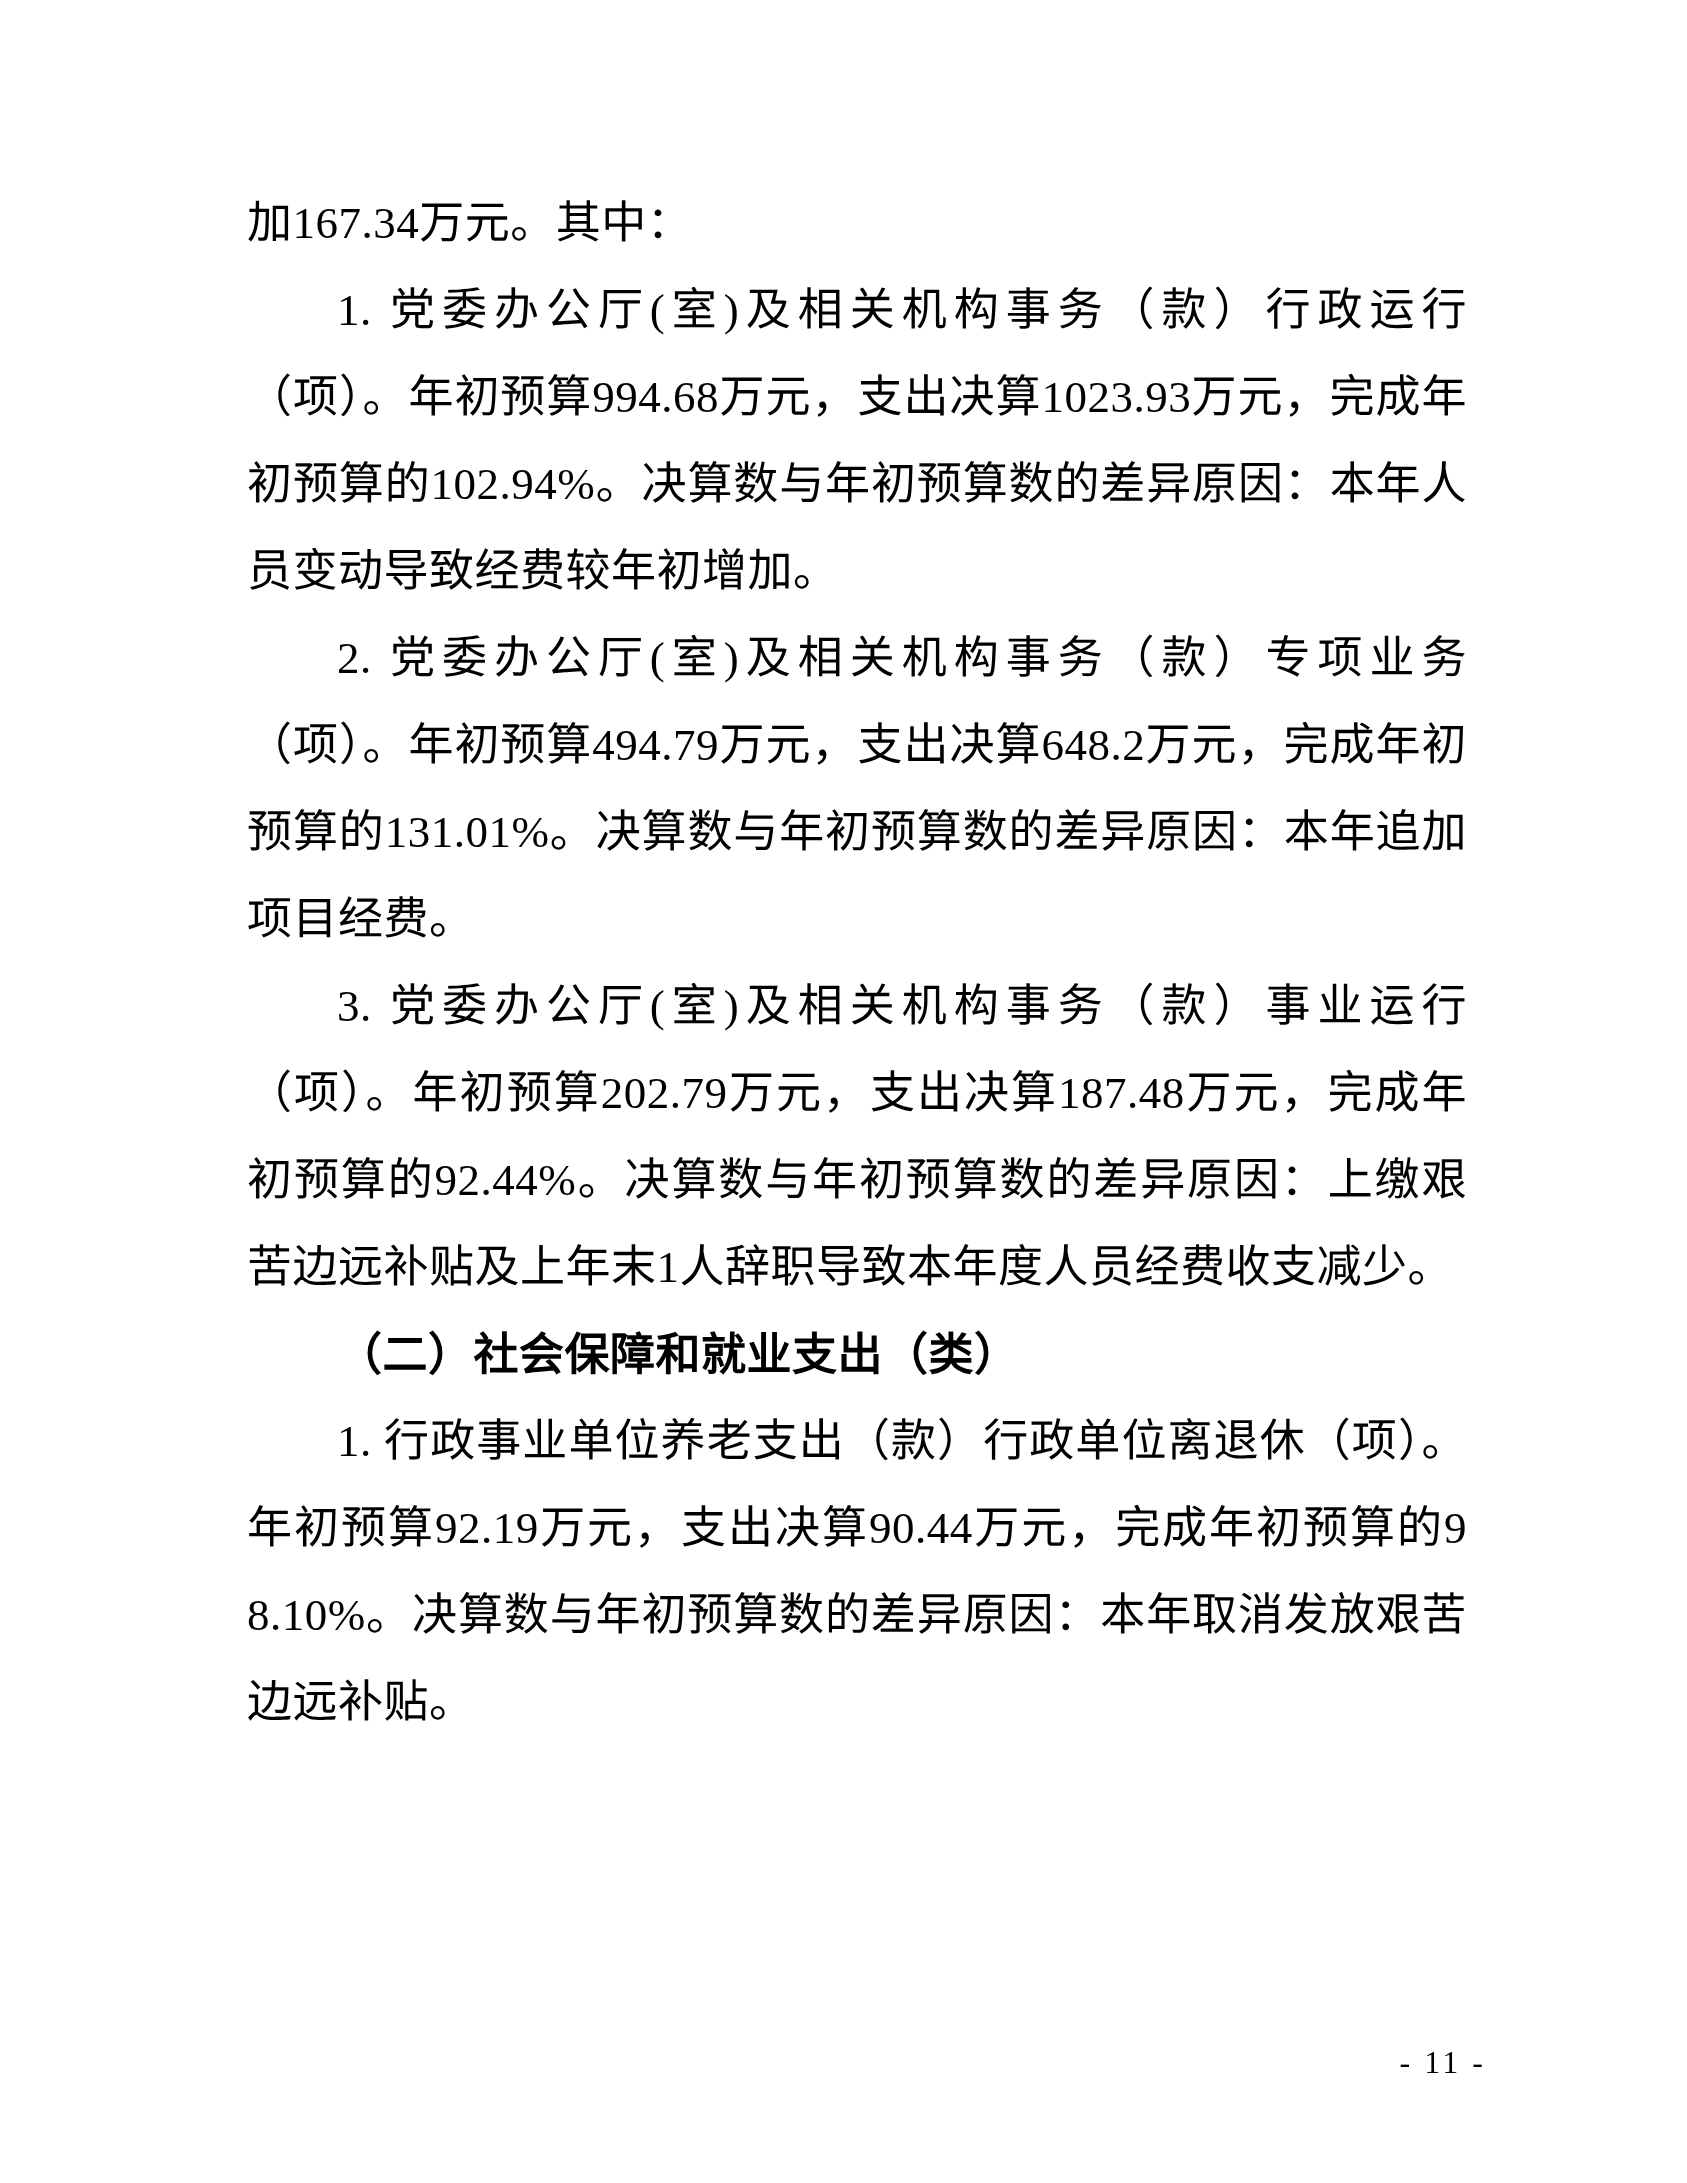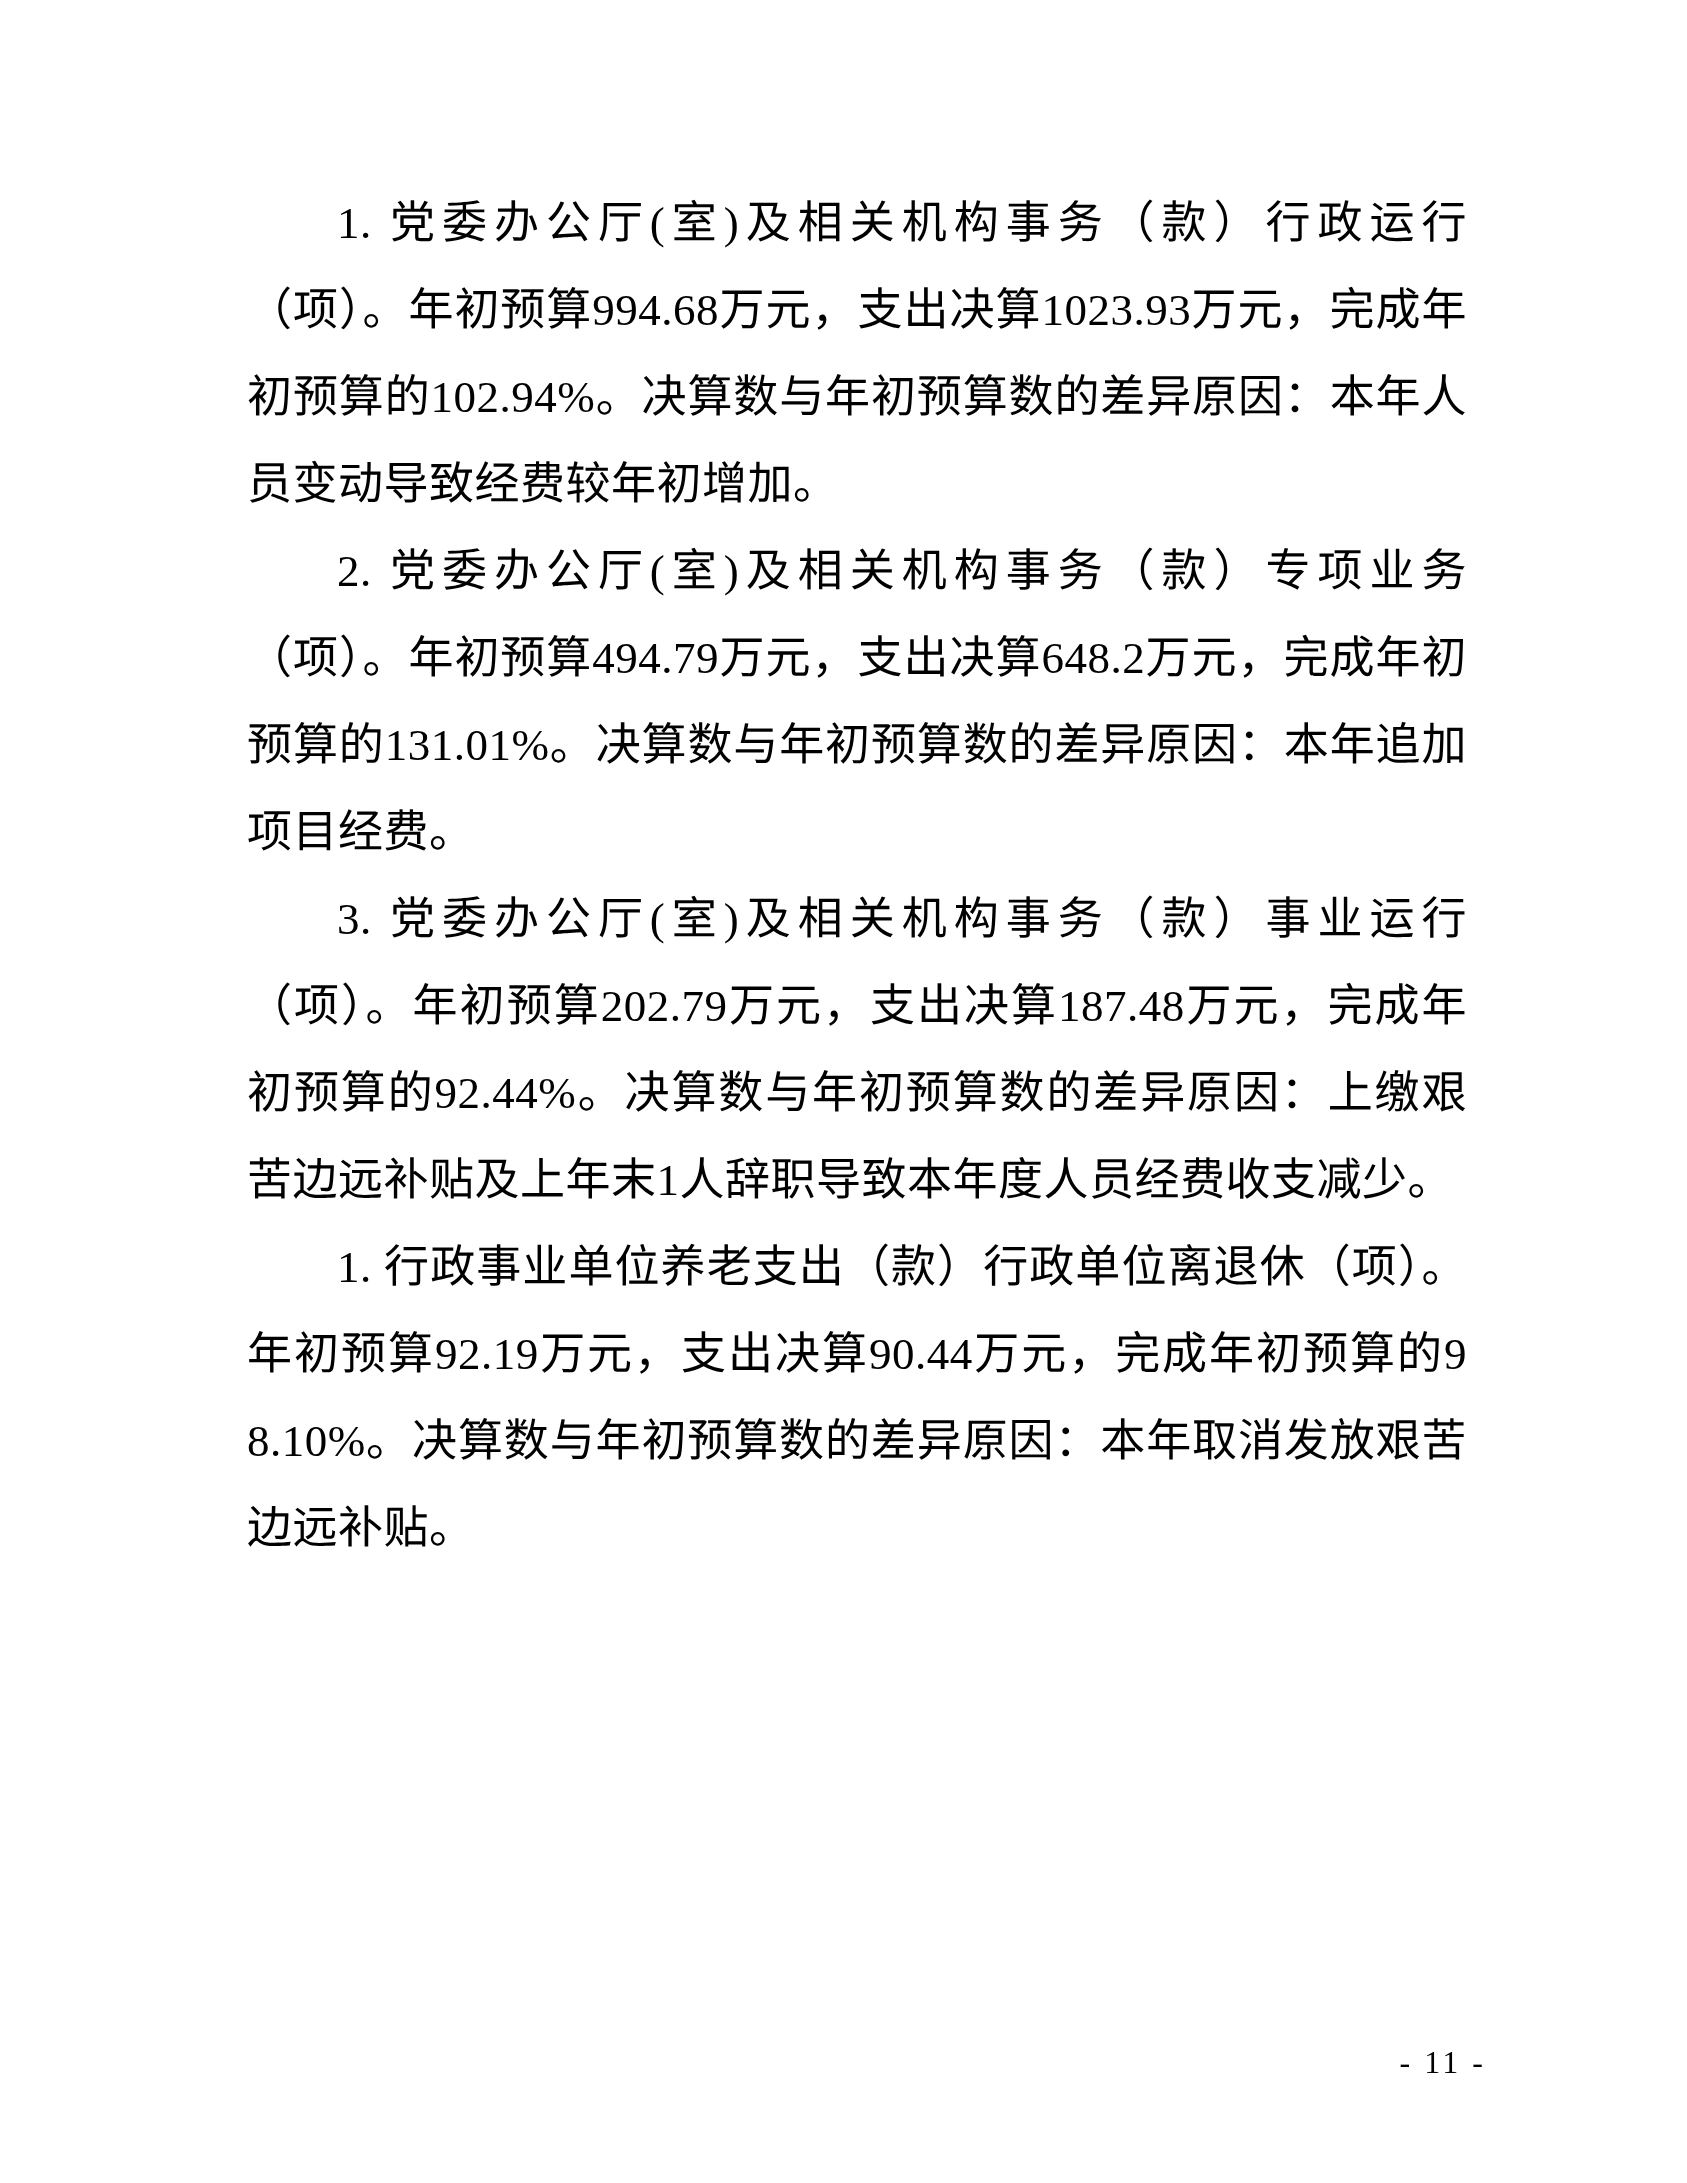--- a/index.html
+++ b/index.html
@@ -62,6 +62,7 @@
 <div class="page">
 
   <main class="body-text">
+    <p class="no-indent">加167.34万元。其中：</p>
 
     <p>1. 党委办公厅(室)及相关机构事务（款）行政运行（项）。年初预算994.68万元，支出决算1023.93万元，完成年初预算的102.94%。决算数与年初预算数的差异原因：本年人员变动导致经费较年初增加。</p>
 

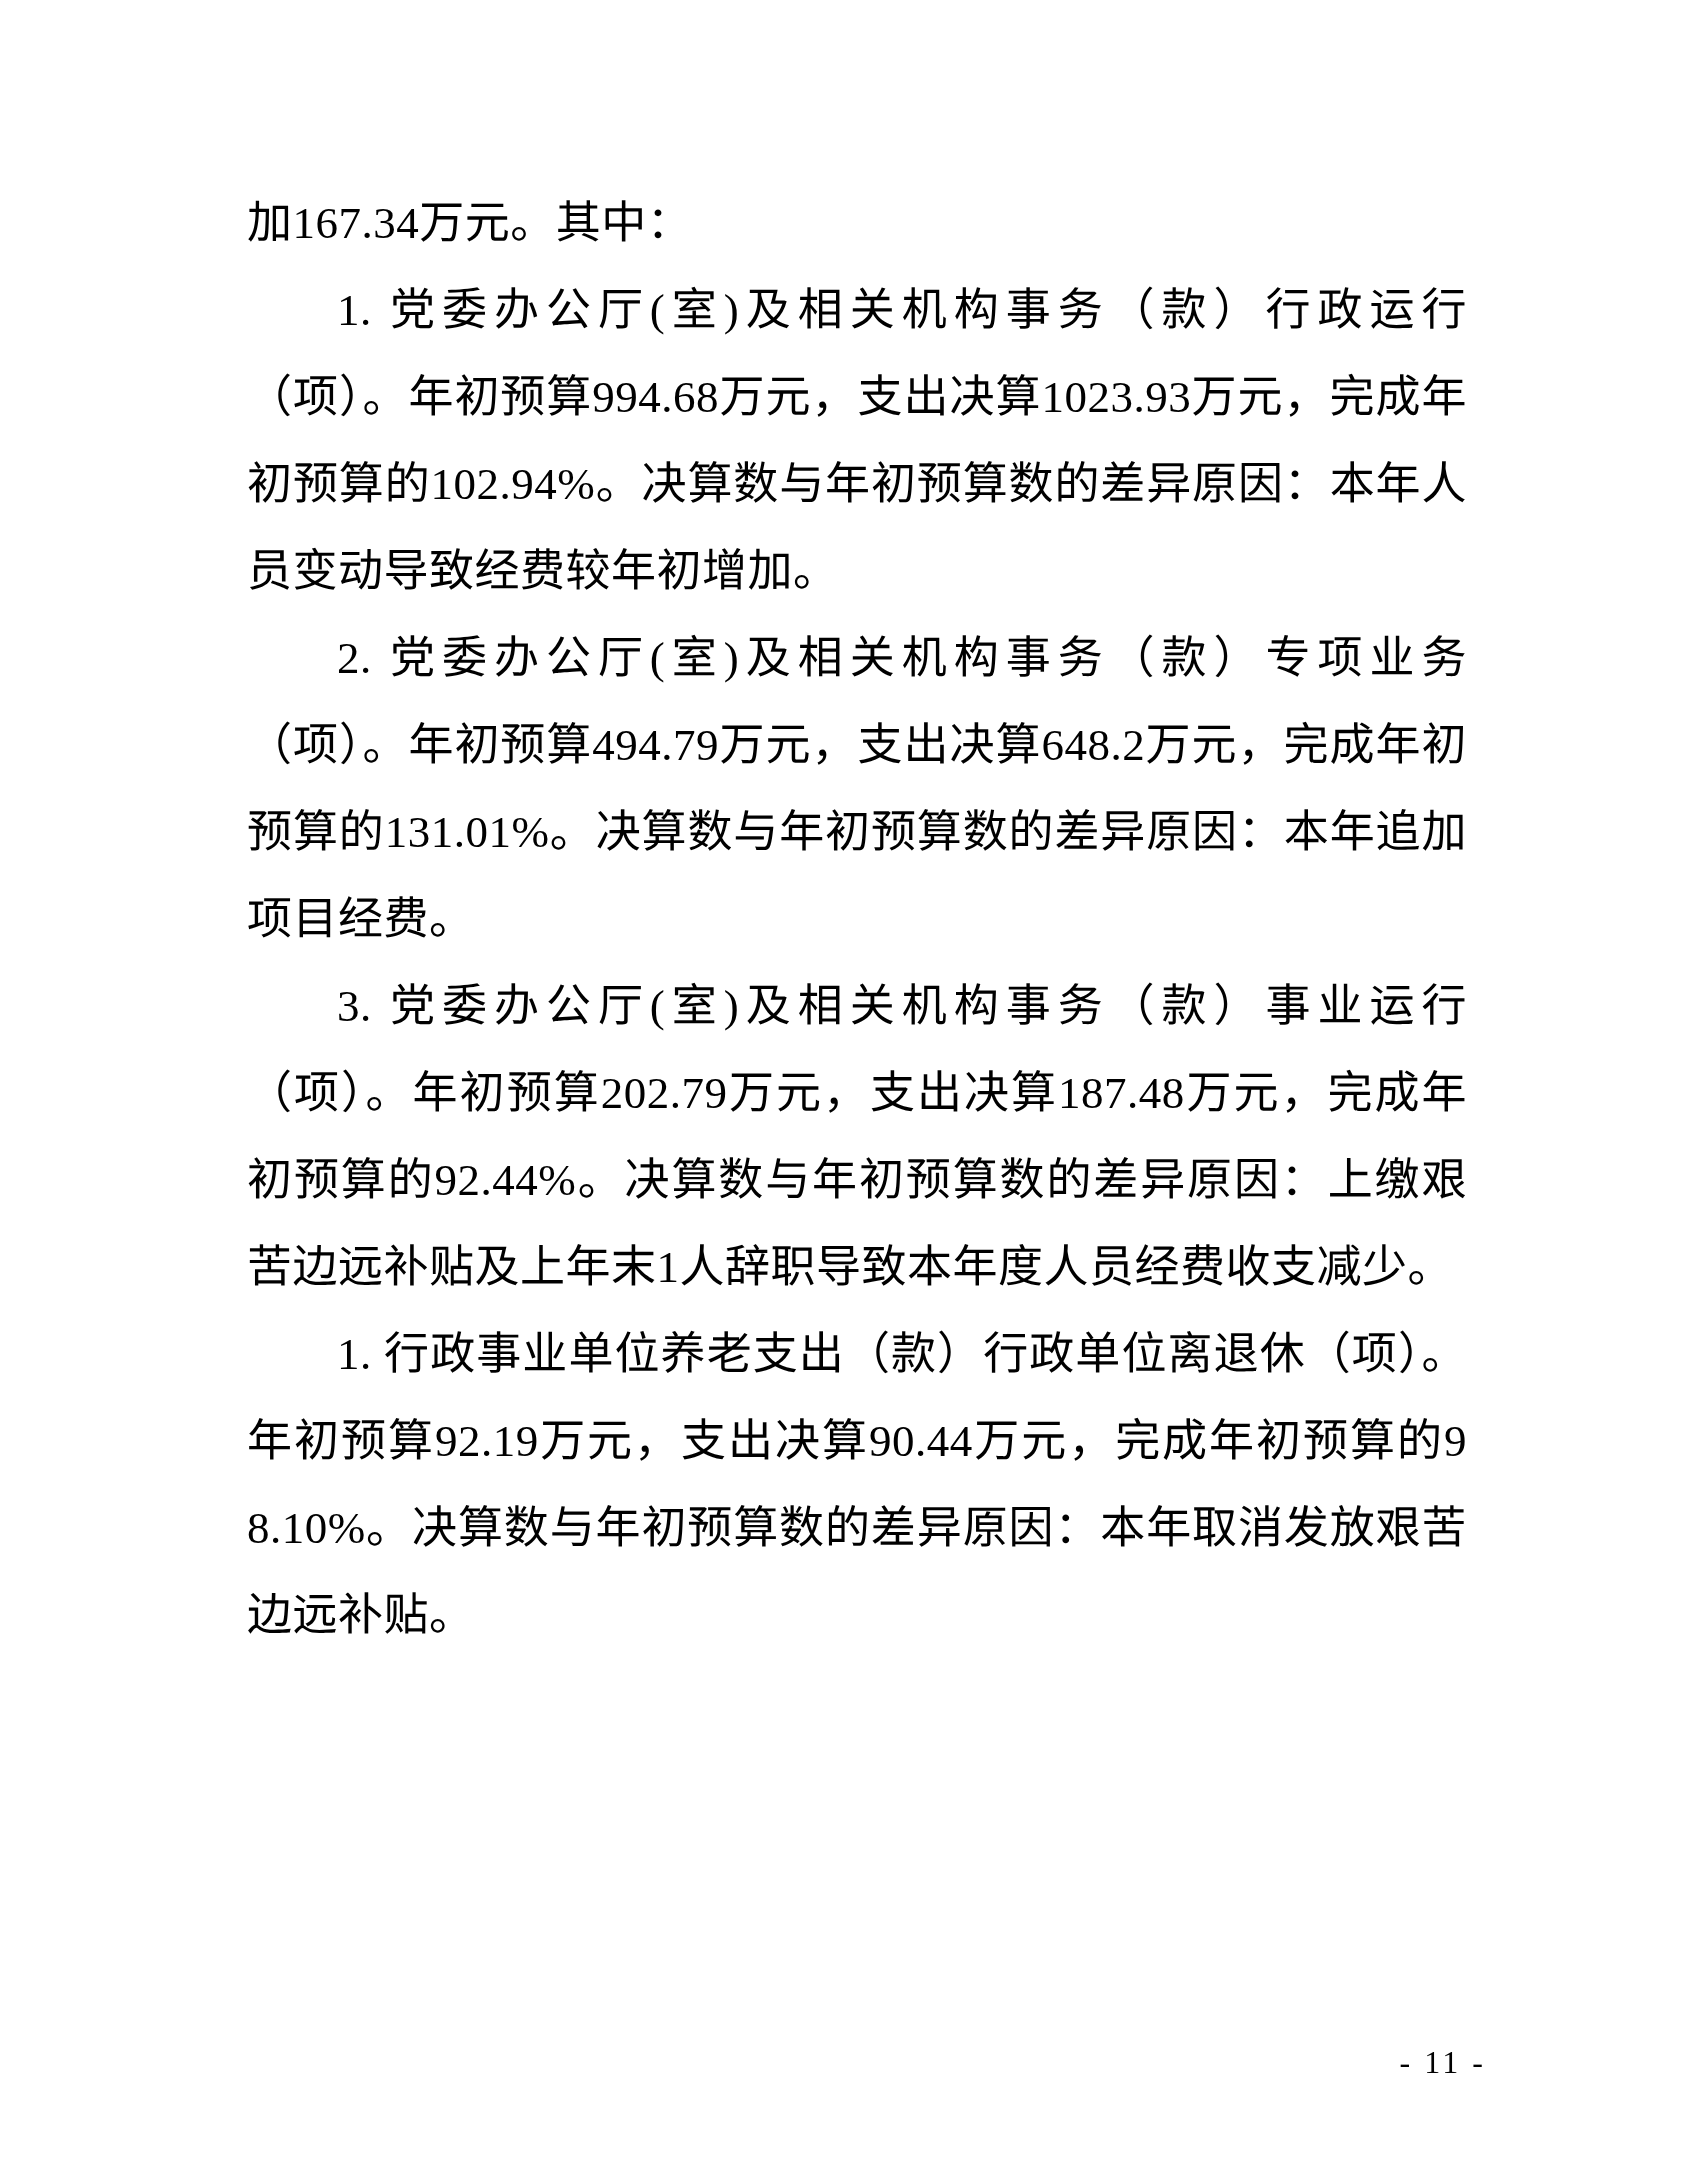--- a/index.html
+++ b/index.html
@@ -70,6 +70,7 @@
 
     <p>3. 党委办公厅(室)及相关机构事务（款）事业运行（项）。年初预算202.79万元，支出决算187.48万元，完成年初预算的92.44%。决算数与年初预算数的差异原因：上缴艰苦边远补贴及上年末1人辞职导致本年度人员经费收支减少。</p>
 
+    <p class="section-heading">（二）社会保障和就业支出（类）</p>
 
 
     <p>1. 行政事业单位养老支出（款）行政单位离退休（项）。年初预算92.19万元，支出决算90.44万元，完成年初预算的98.10%。决算数与年初预算数的差异原因：本年取消发放艰苦边远补贴。</p>

